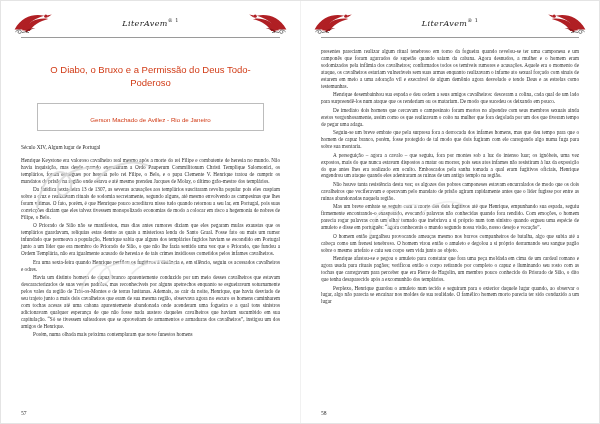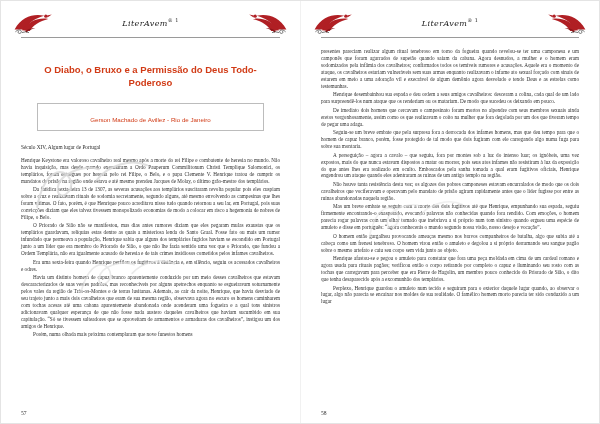--- a/index.html
+++ b/index.html
@@ -24,7 +24,7 @@
 
   .title {
     margin:26px 10px 0; text-align:center; color:#d13b16;
-    font-family:"Liberation Sans", sans-serif; font-weight:bold;
+    font-family:"Liberation Sans", sans-serif; font-weight:normal;
     font-size:9.5px; line-height:1.35;
   }
   .byline-box {

